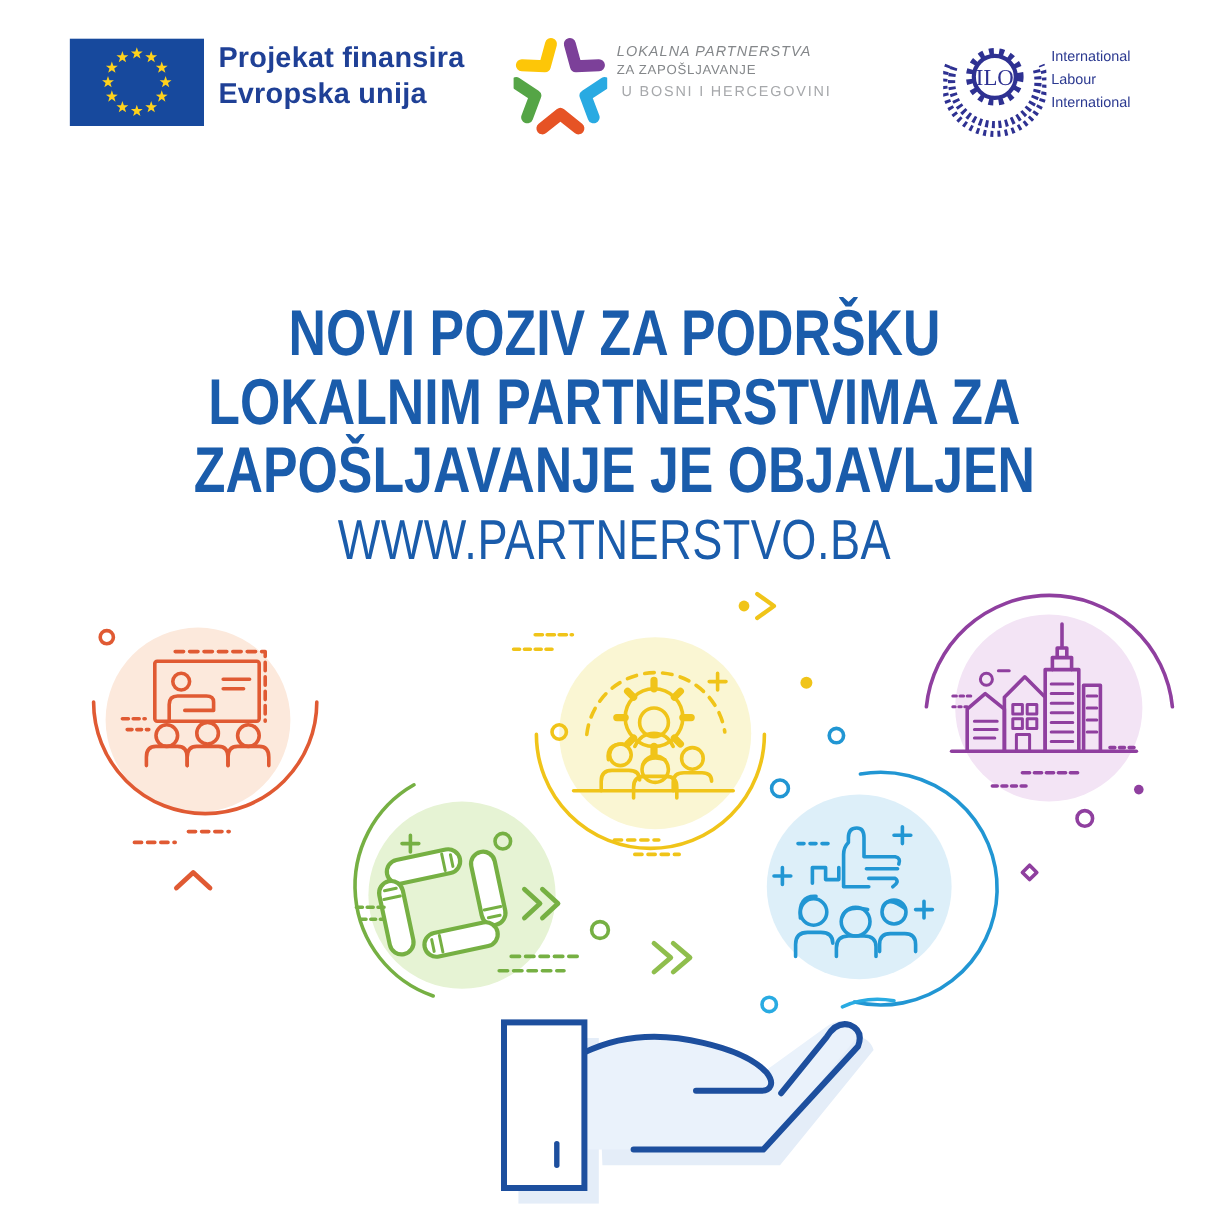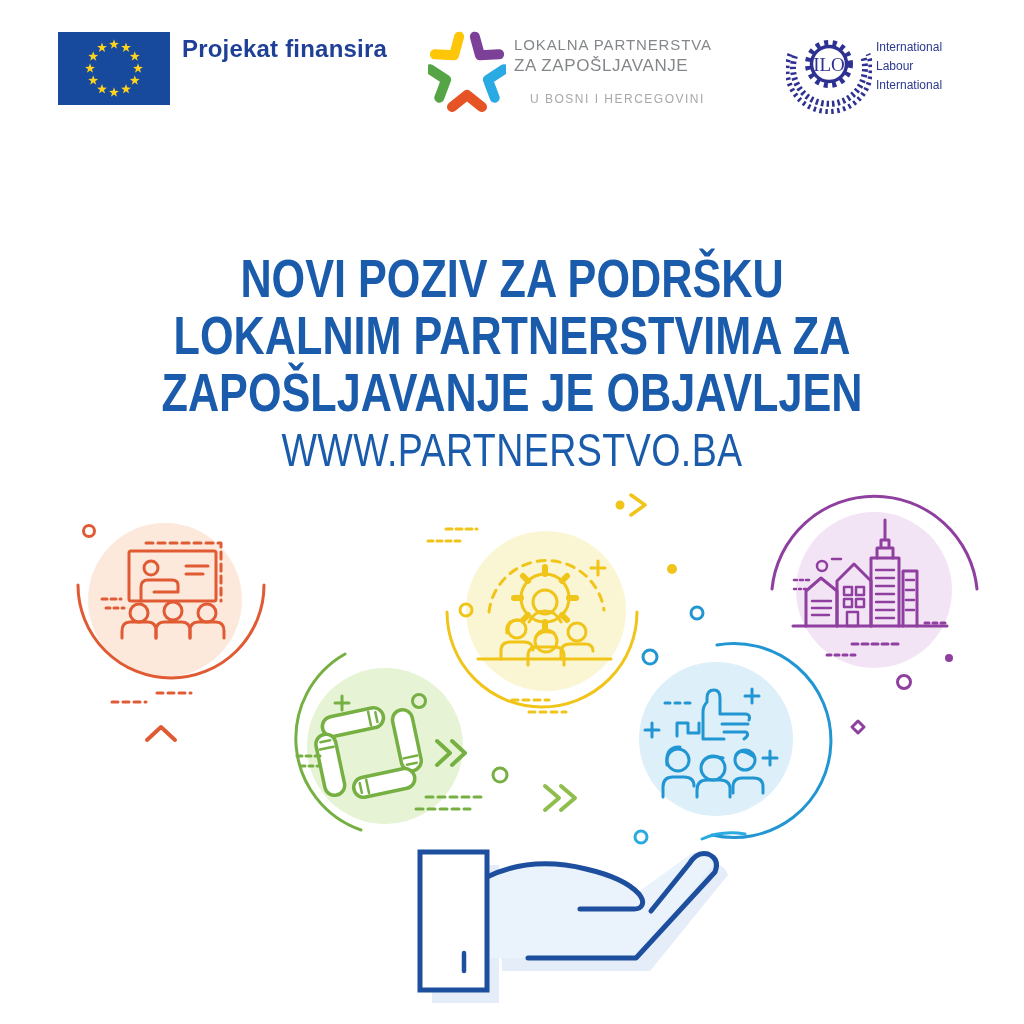--- a/index.html
+++ b/index.html
@@ -14,7 +14,7 @@
            font-size:24px;line-height:30px;letter-spacing:0.2px;}
   .lpz-logo{left:428px;top:30px;}
   .lpz-text{left:514px;top:36px;color:#84878A;}
-  .lpz-l1{font-size:15px;letter-spacing:0.9px;margin:0 0 3px 0;}
+  .lpz-l1{font-size:12px;letter-spacing:0.9px;margin:0 0 3px 0;font-style:italic;}
   .lpz-l2{font-size:17px;letter-spacing:0.6px;margin:0 0 4px 0;}
   .lpz-l3{font-size:12px;letter-spacing:1.5px;color:#A6A8AB;margin:16px;}
   .ilo-emblem{left:786px;top:24px;}

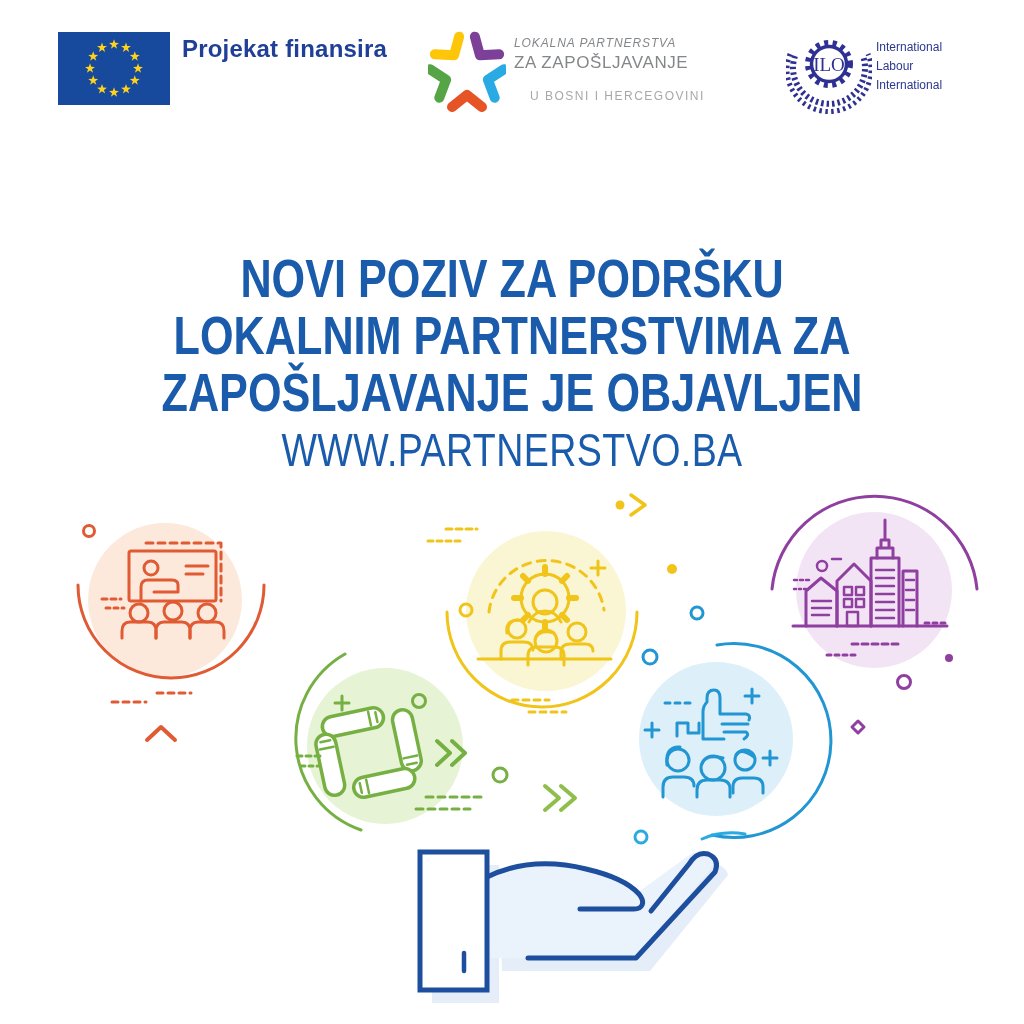--- a/index.html
+++ b/index.html
@@ -15,7 +15,7 @@
   .lpz-logo{left:428px;top:30px;}
   .lpz-text{left:514px;top:36px;color:#84878A;}
   .lpz-l1{font-size:12px;letter-spacing:0.9px;margin:0 0 3px 0;font-style:italic;}
-  .lpz-l2{font-size:17px;letter-spacing:0.6px;margin:0 0 4px 0;}
+  .lpz-l2{font-size:11px;letter-spacing:0.6px;margin:0 0 4px 0;}
   .lpz-l3{font-size:12px;letter-spacing:1.5px;color:#A6A8AB;margin:16px;}
   .ilo-emblem{left:786px;top:24px;}
   .ilo-text{left:876px;top:38px;color:#2B3990;font-size:12px;line-height:19px;}

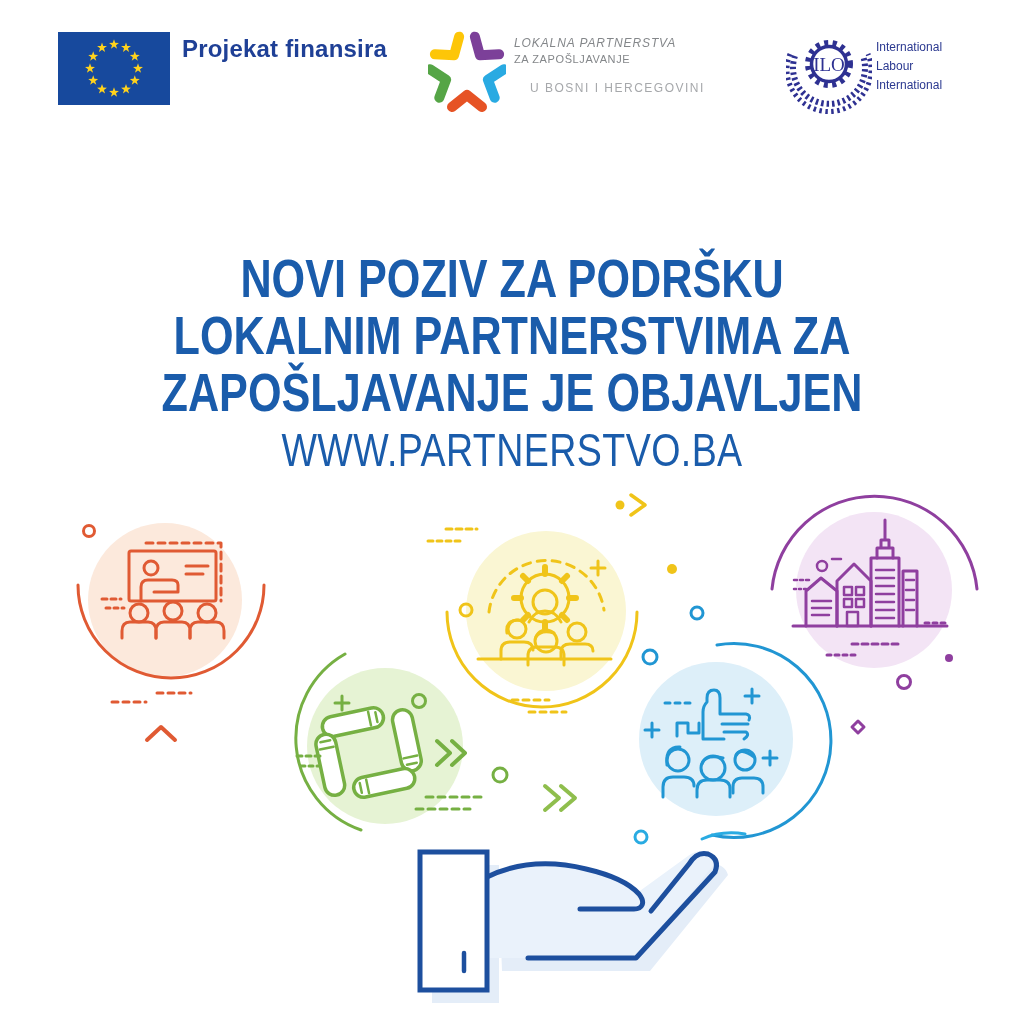--- a/index.html
+++ b/index.html
@@ -58,6 +58,7 @@
     </svg>
     <div class="hdr-block eu-text">
       <div>Projekat finansira</div>
+      <div>Evropska unija</div>
     </div>
 
     <svg class="hdr-block lpz-logo" width="78" height="86" viewBox="0 0 78 86">

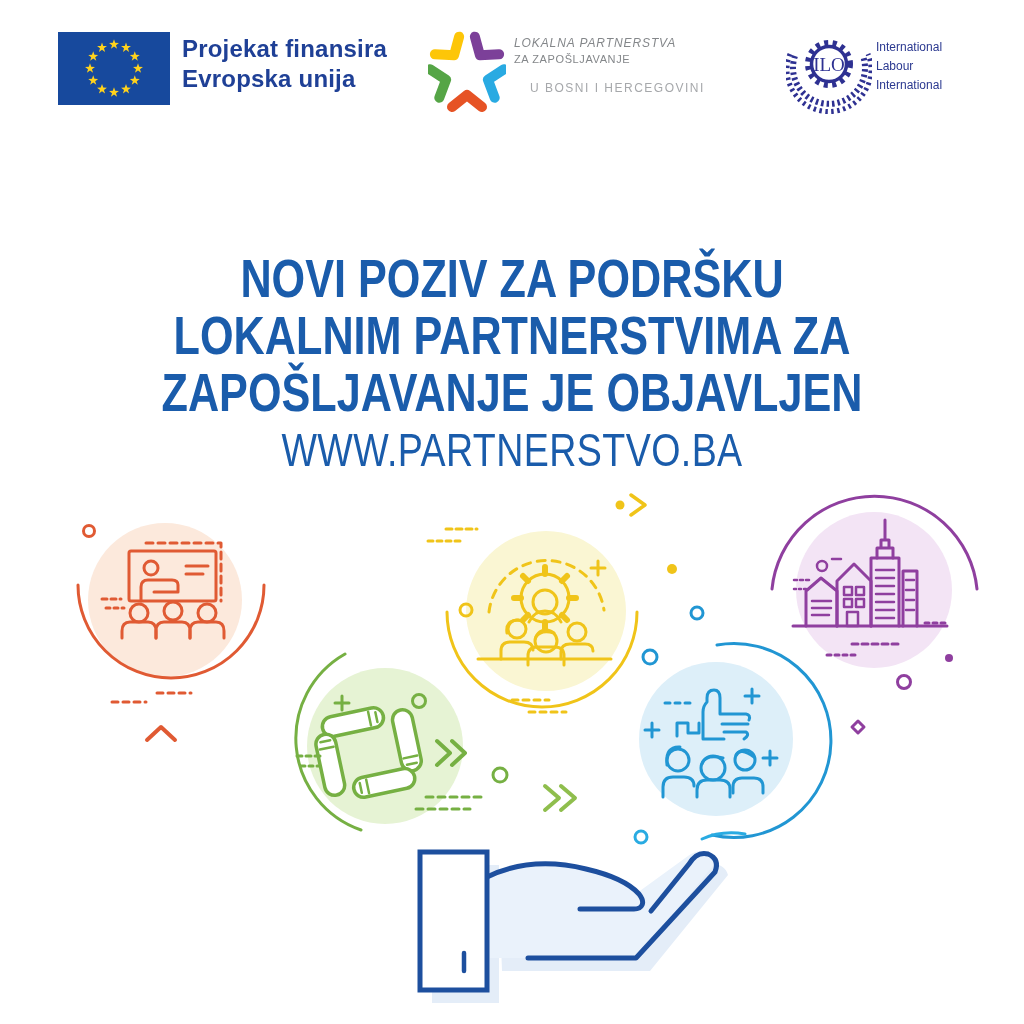--- a/index.html
+++ b/index.html
@@ -16,7 +16,7 @@
   .lpz-text{left:514px;top:36px;color:#84878A;}
   .lpz-l1{font-size:12px;letter-spacing:0.9px;margin:0 0 3px 0;font-style:italic;}
   .lpz-l2{font-size:11px;letter-spacing:0.6px;margin:0 0 4px 0;}
-  .lpz-l3{font-size:12px;letter-spacing:1.5px;color:#A6A8AB;margin:16px;}
+  .lpz-l3{font-size:12px;letter-spacing:1.5px;color:#A6A8AB;margin:4px;}
   .ilo-emblem{left:786px;top:24px;}
   .ilo-text{left:876px;top:38px;color:#2B3990;font-size:12px;line-height:19px;}
 

